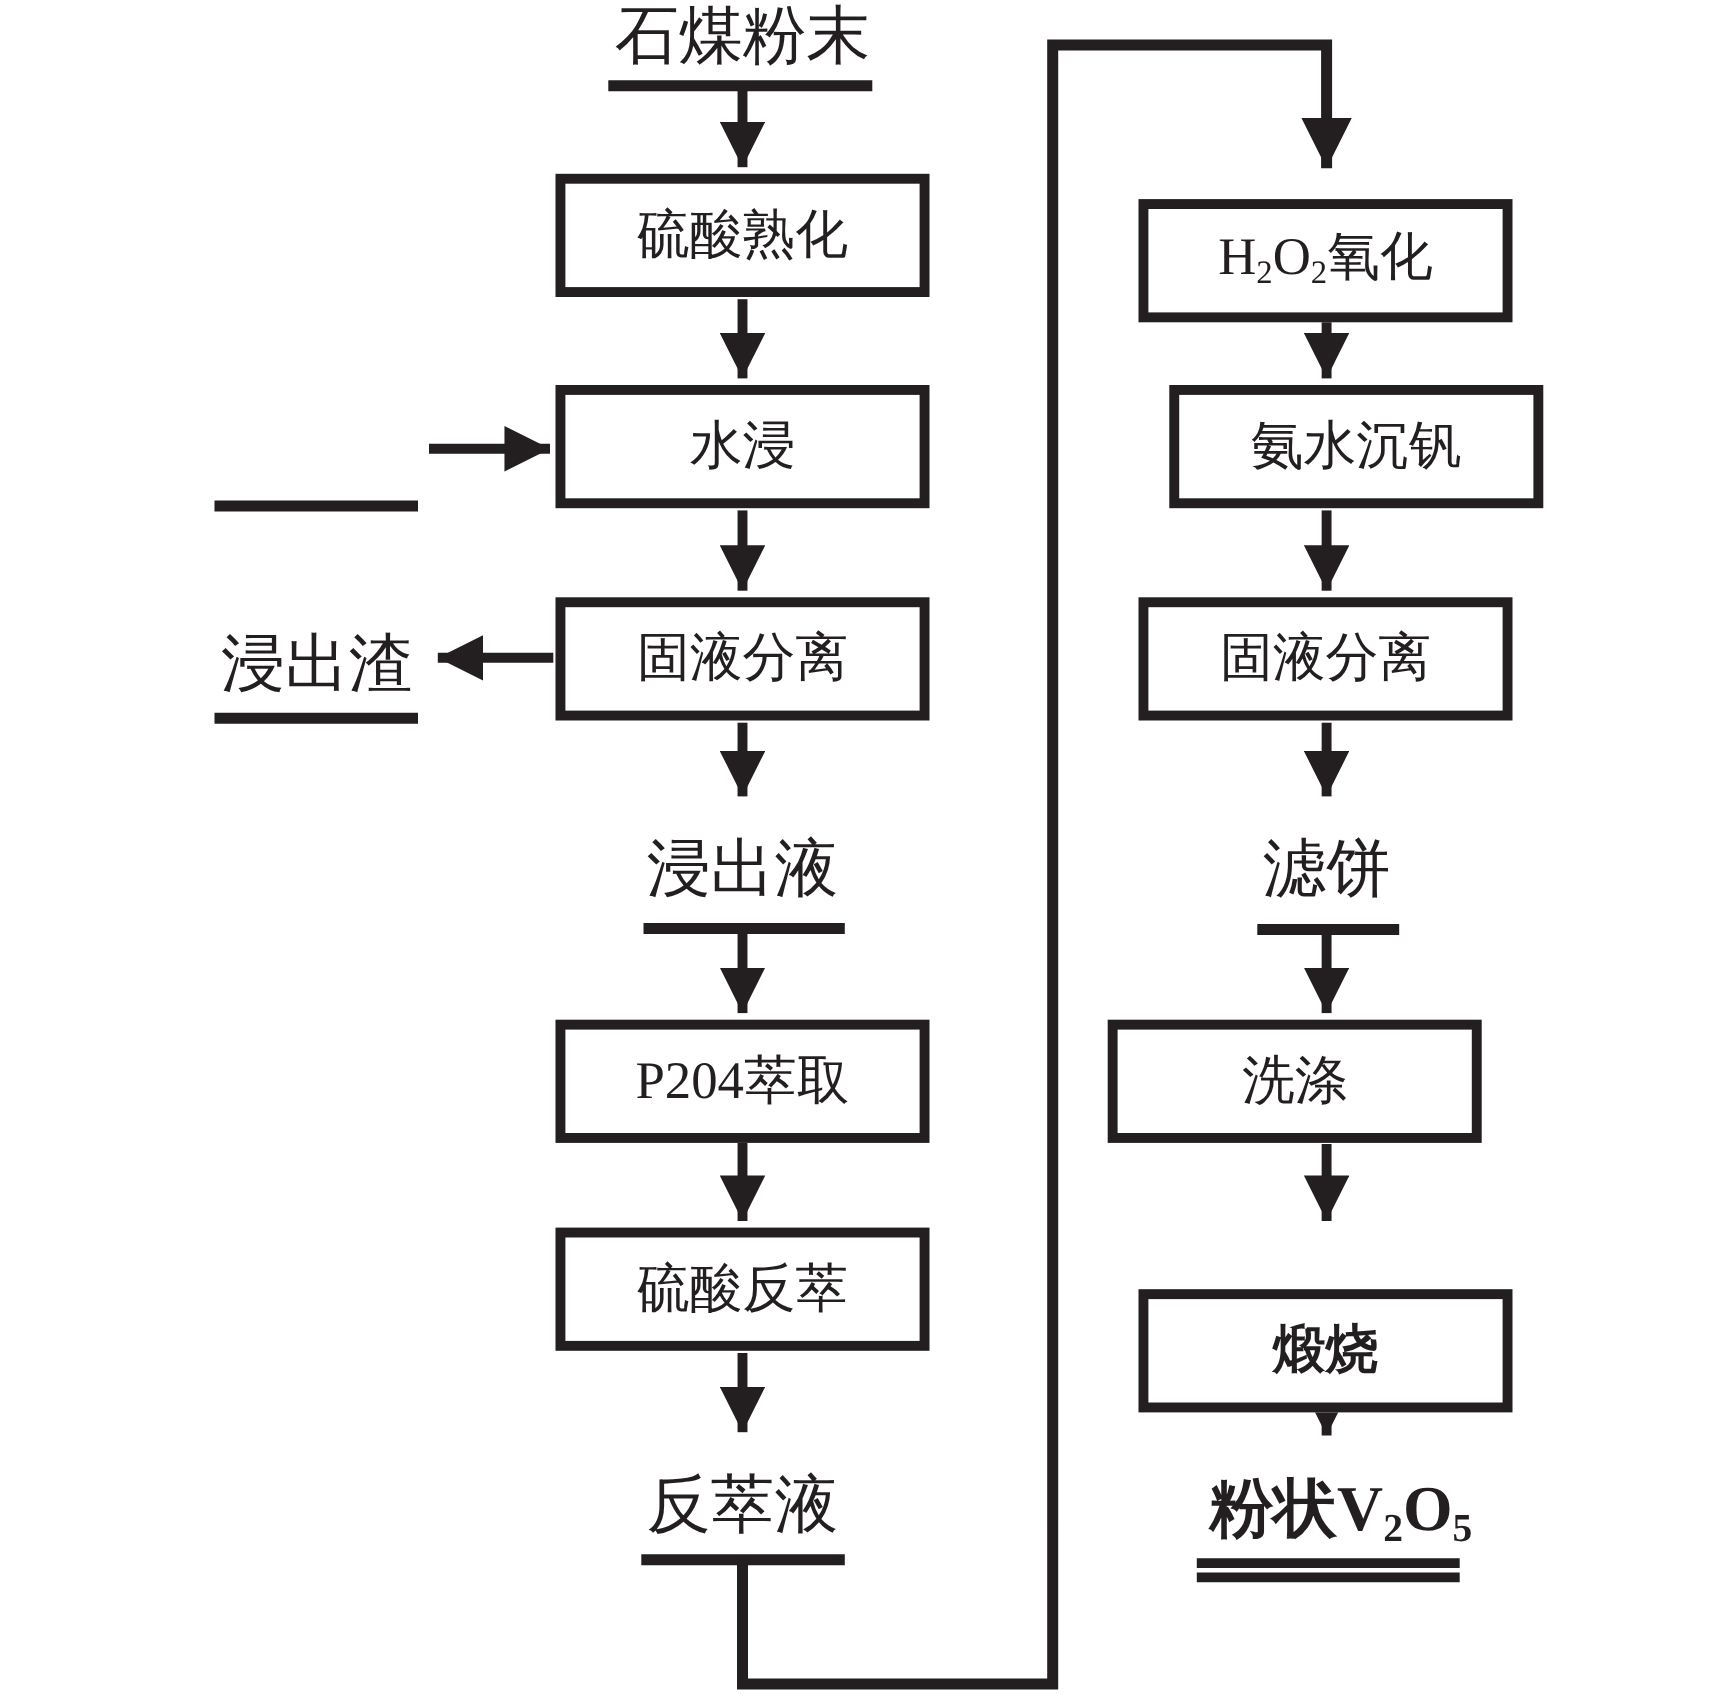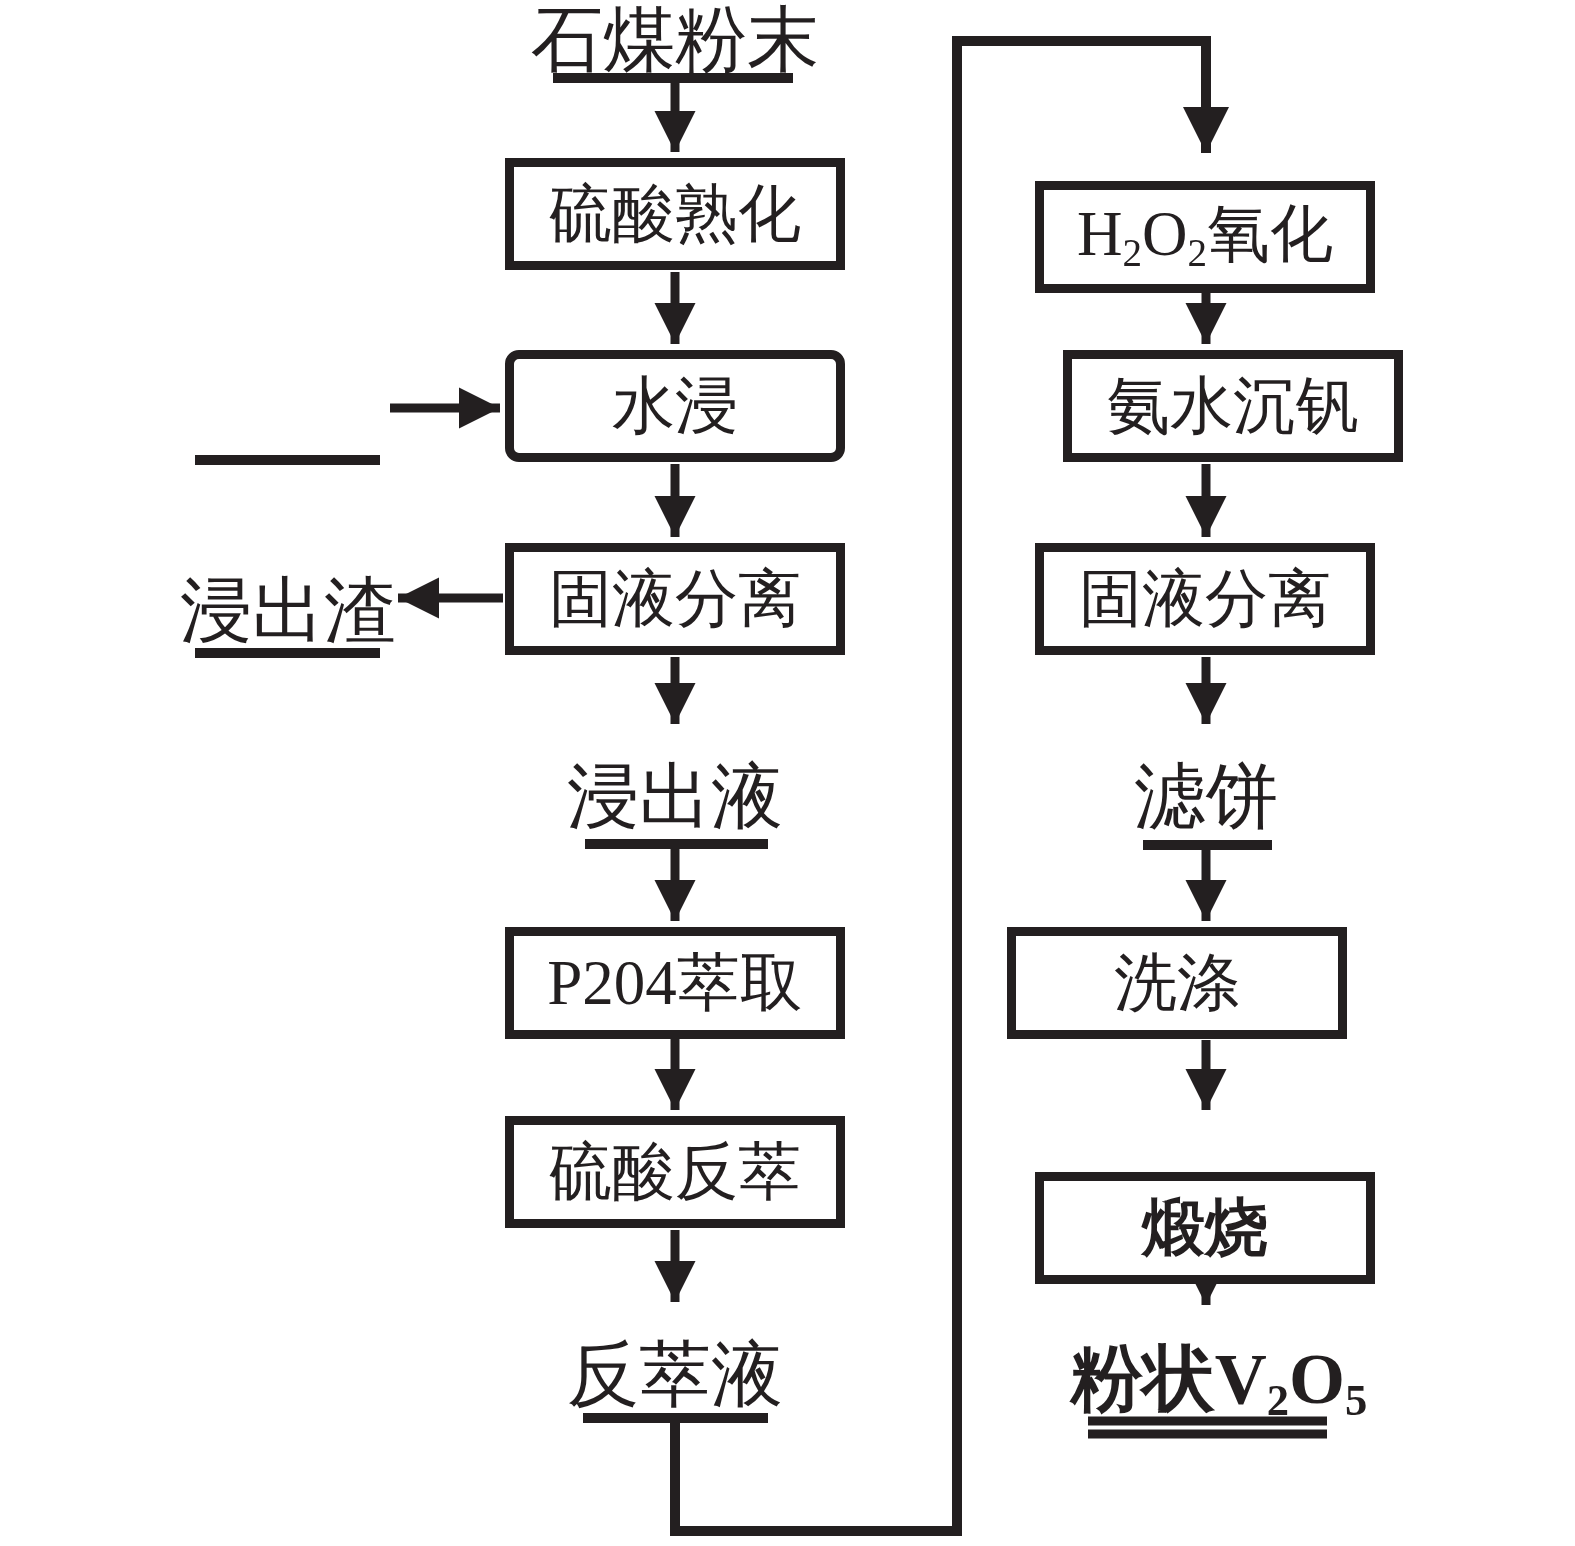--- a/index.html
+++ b/index.html
@@ -36,7 +36,7 @@
   .boxtext { display: inline-block; }
   .flabel {
     position: absolute;
-    font-size: 72px;
+    font-size: 58px;
     line-height: 1.0;
     text-align: center;
     white-space: nowrap;

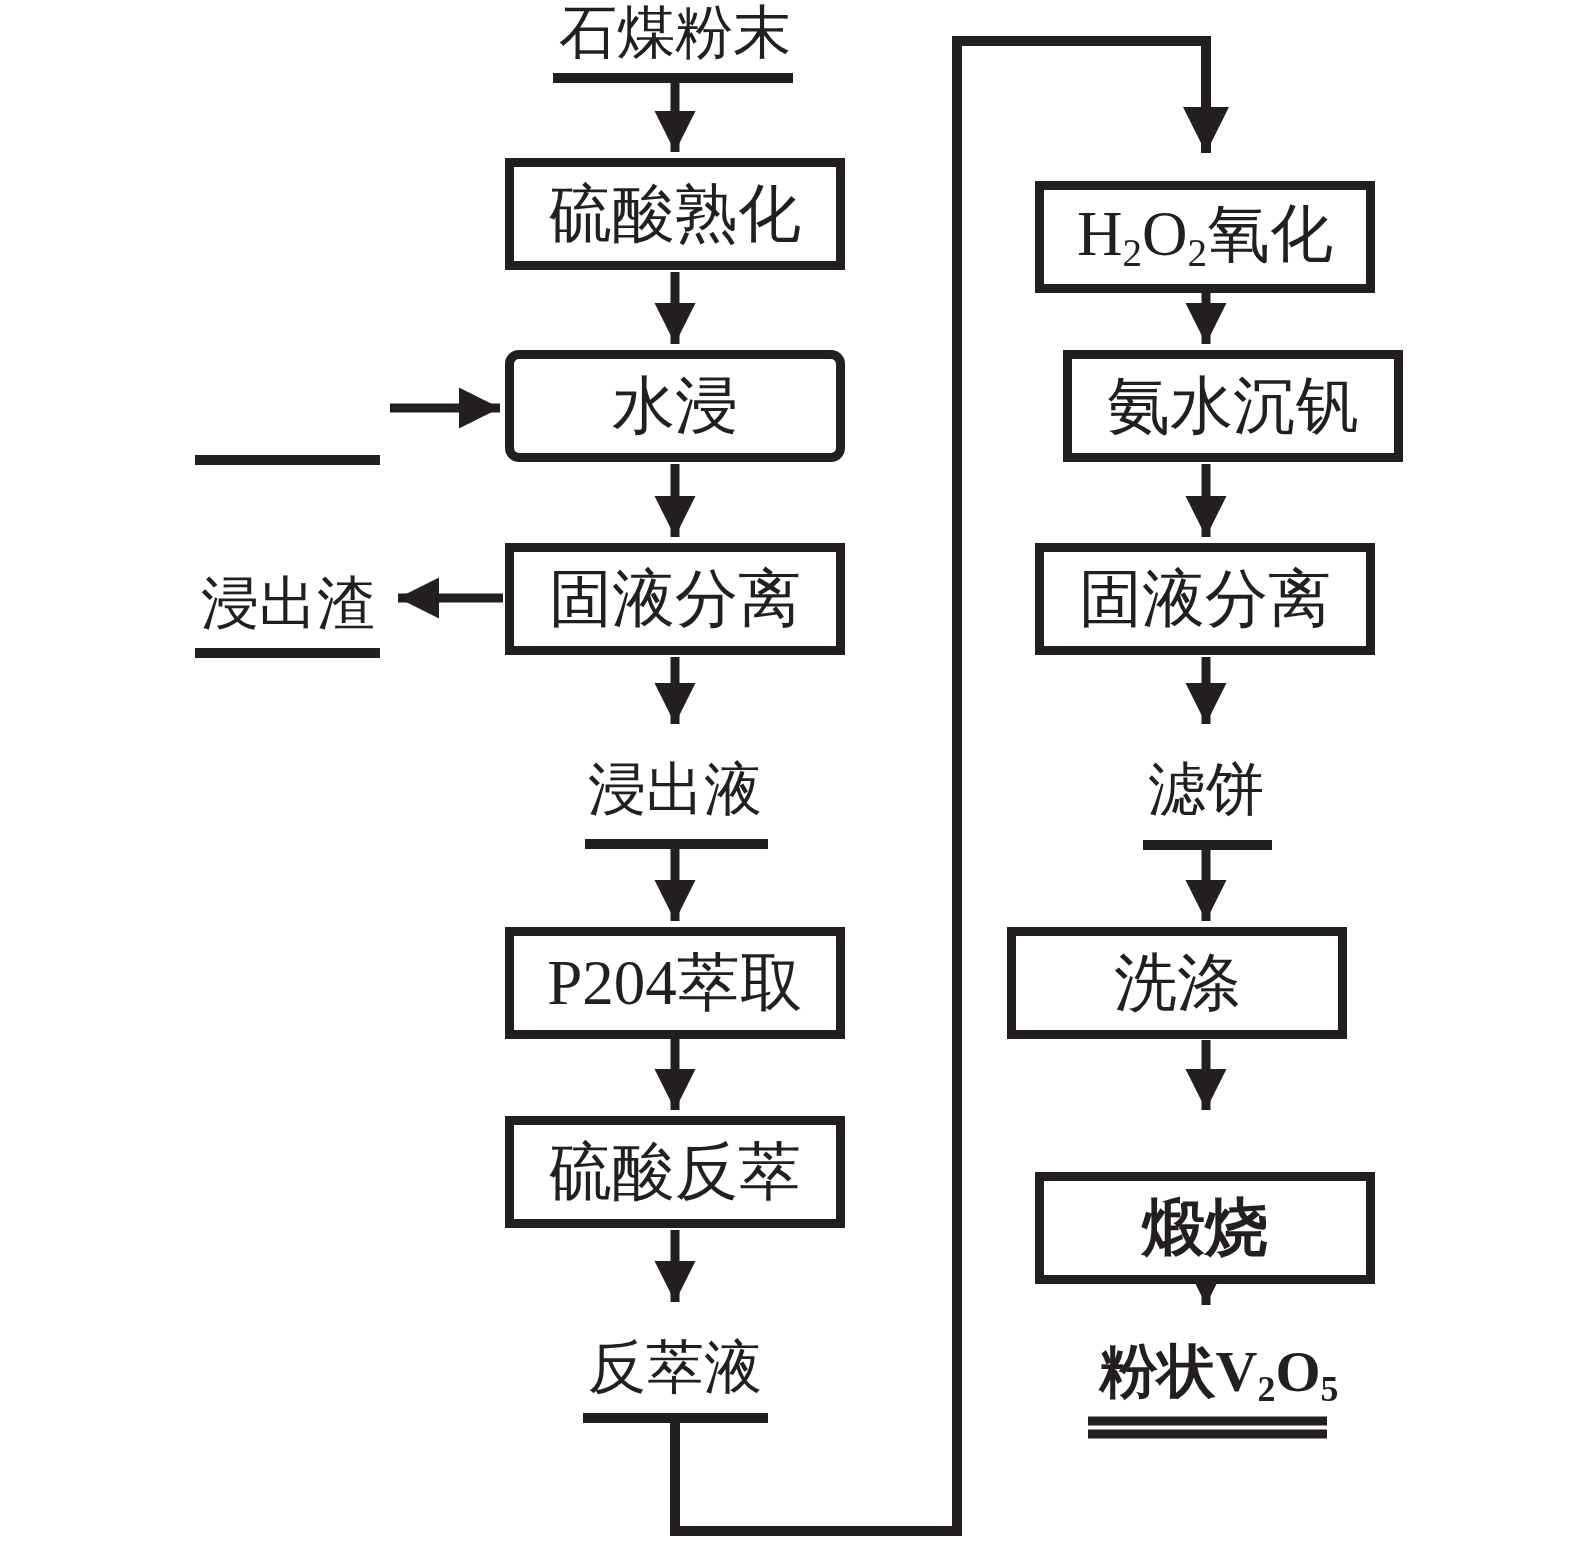--- a/index.html
+++ b/index.html
@@ -29,7 +29,7 @@
     display: flex;
     align-items: center;
     justify-content: center;
-    font-size: 63px;
+    font-size: 48px;
     line-height: 1;
     white-space: nowrap;
   }

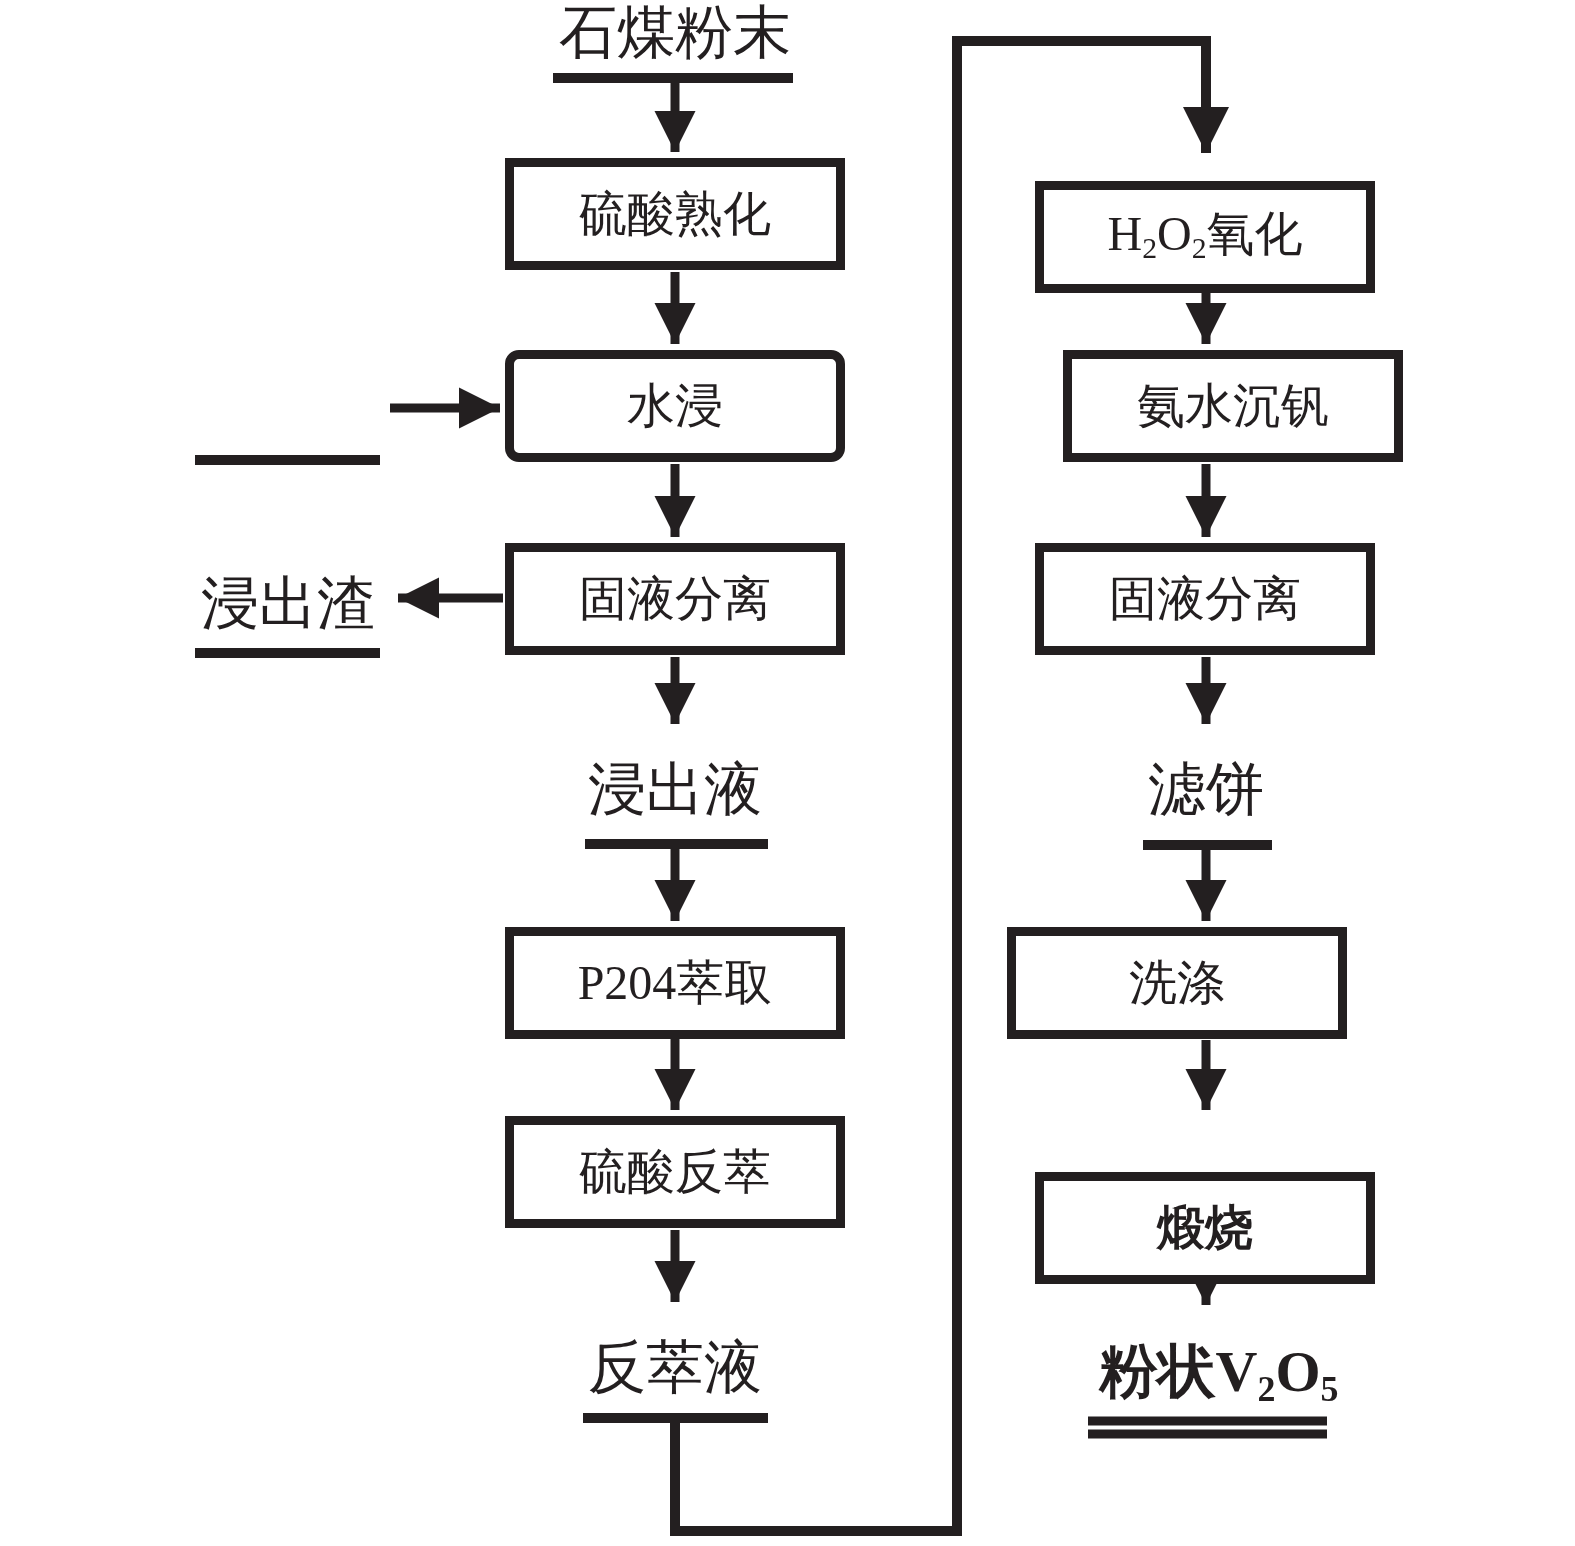--- a/index.html
+++ b/index.html
@@ -116,7 +116,7 @@
     <span class="boxtext">硫酸熟化</span>
   </div>
 
-  <div class="box" style="left:505px; top:350px;border-radius:14px;">
+  <div class="box" style="left:505px; top:350px;">
     <span class="boxtext">水浸</span>
   </div>
 

